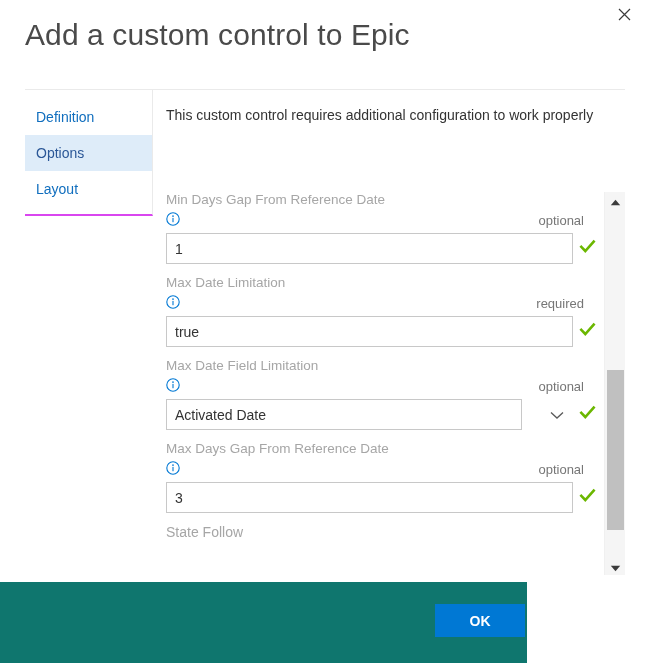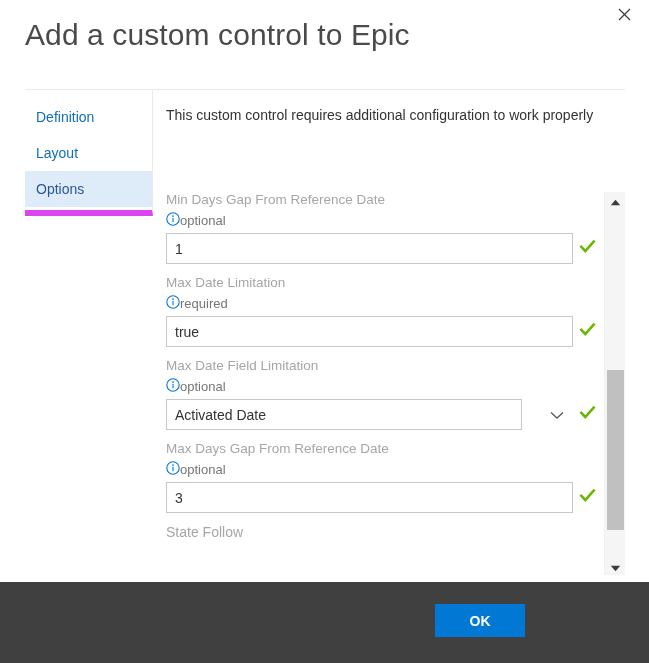--- a/index.html
+++ b/index.html
@@ -63,7 +63,7 @@
     top: 90px;
     width: 128px;
     border-right: 1px solid #eaeaea;
-    border-bottom: 6px solid #d946ef;
+    border-bottom: 2px solid #d946ef;
     box-sizing: border-box;
     padding-top: 9px;
     padding-bottom: 9px;

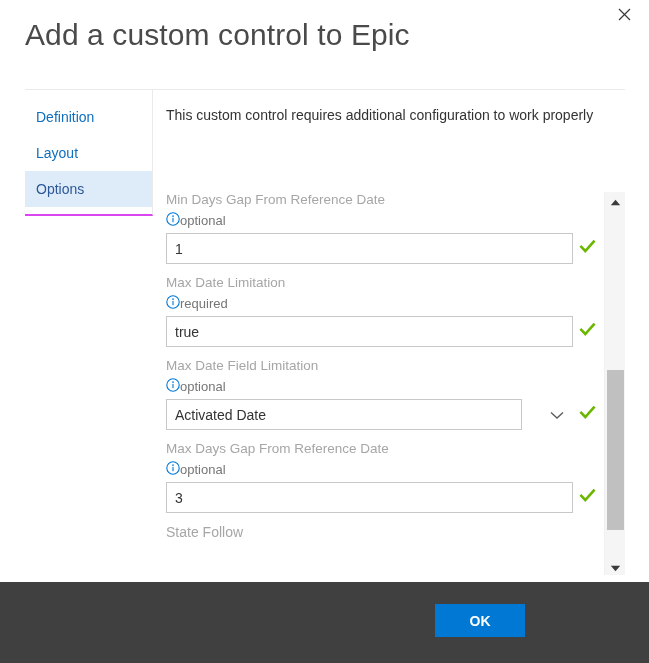--- a/index.html
+++ b/index.html
@@ -282,11 +282,11 @@
   <div class="tab-item">
     <span>Definition</span>
   </div>
+  <div class="tab-item selected">
+    <span>Options</span>
+  </div>
   <div class="tab-item">
     <span>Layout</span>
-  </div>
-  <div class="tab-item selected">
-    <span>Options</span>
   </div>
 </div>
 

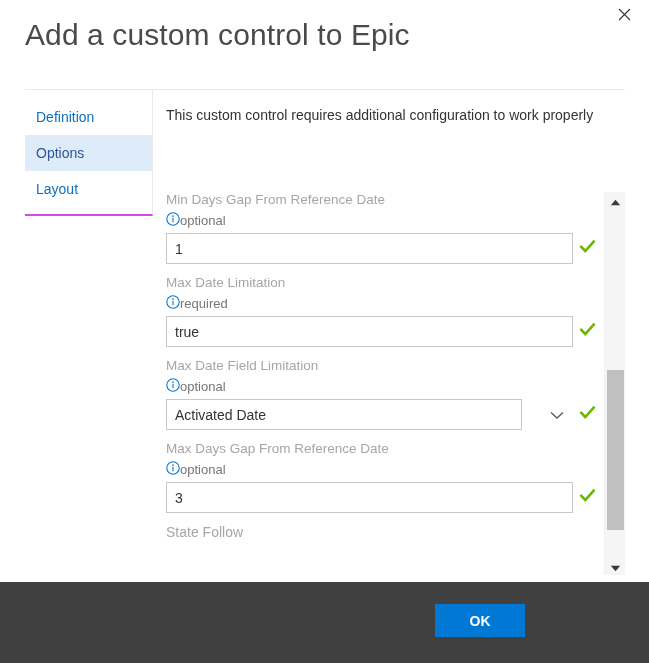--- a/index.html
+++ b/index.html
@@ -130,6 +130,7 @@
   .field-meta {
     display: flex;
     align-items: center;
+    justify-content: space-between;
     height: 19px;
     width: 418px;
     margin-bottom: 3px;

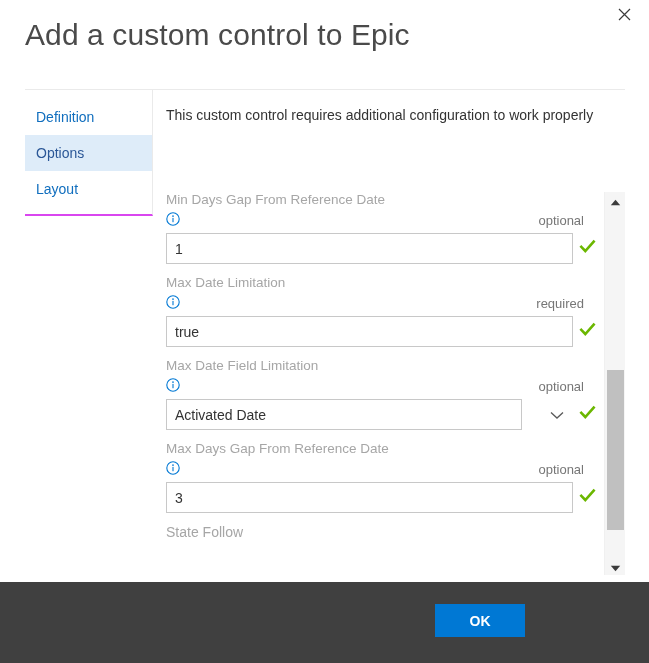--- a/index.html
+++ b/index.html
@@ -236,9 +236,9 @@
     position: absolute;
     left: 0;
     top: 582px;
-    width: 649px;
+    width: 527px;
     height: 81px;
-    background: #404040;
+    background: #0f766e;
   }
   .btn {
     position: absolute;

